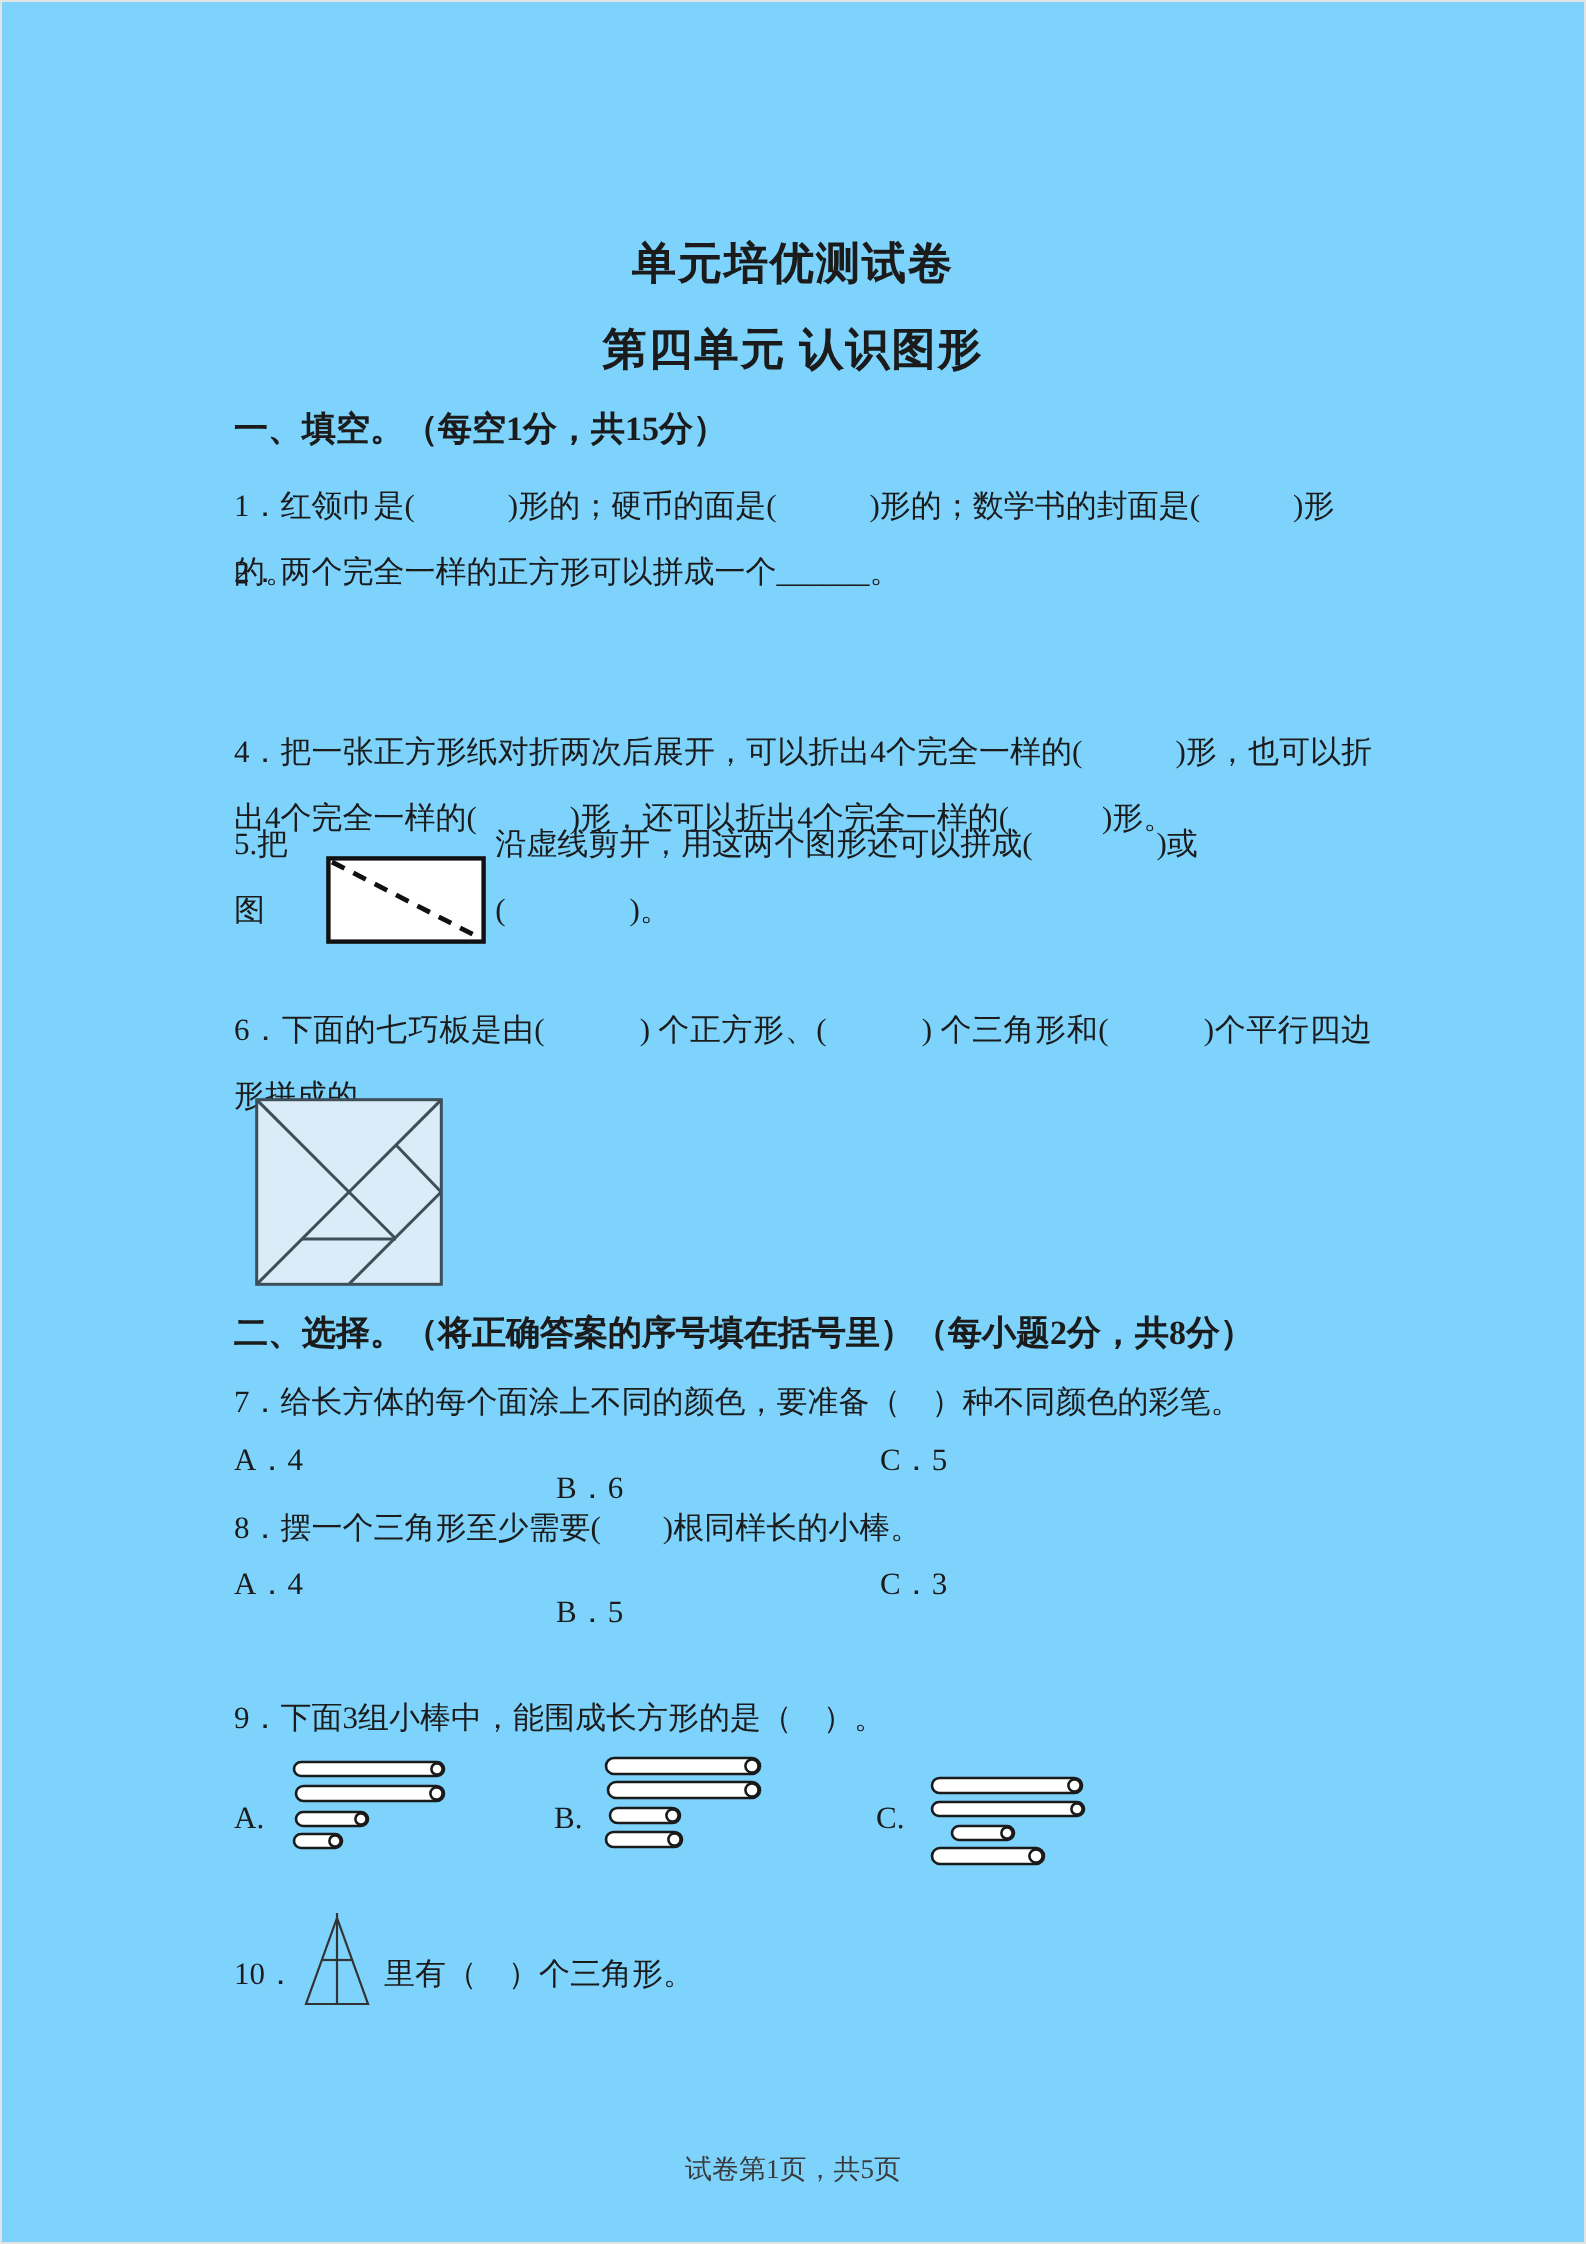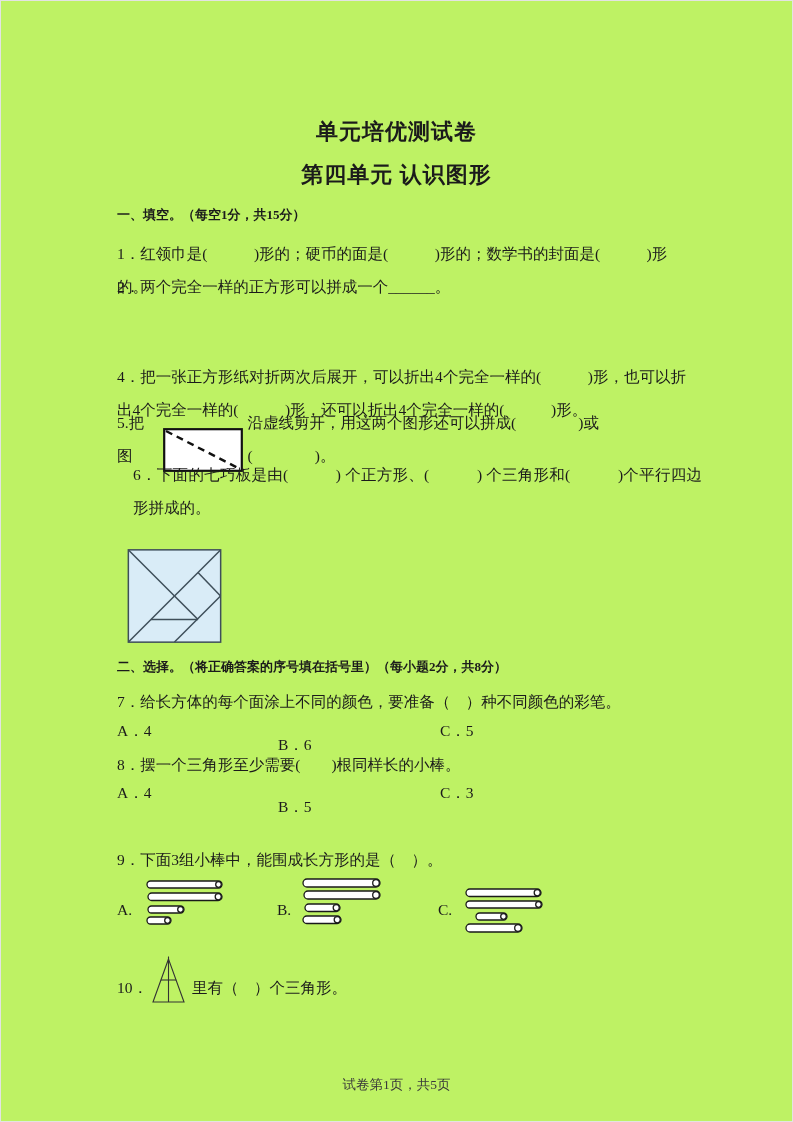--- a/index.html
+++ b/index.html
@@ -8,7 +8,7 @@
     width: 793px;
     height: 1122px;
     margin: 0 auto;
-    background: #bef264;
+    background: #7dd3fc;
     box-shadow: inset 0 0 0 1px #e3e3e3;
     font-family: "Liberation Serif", "DejaVu Serif", serif;
     color: #1b1b1b;

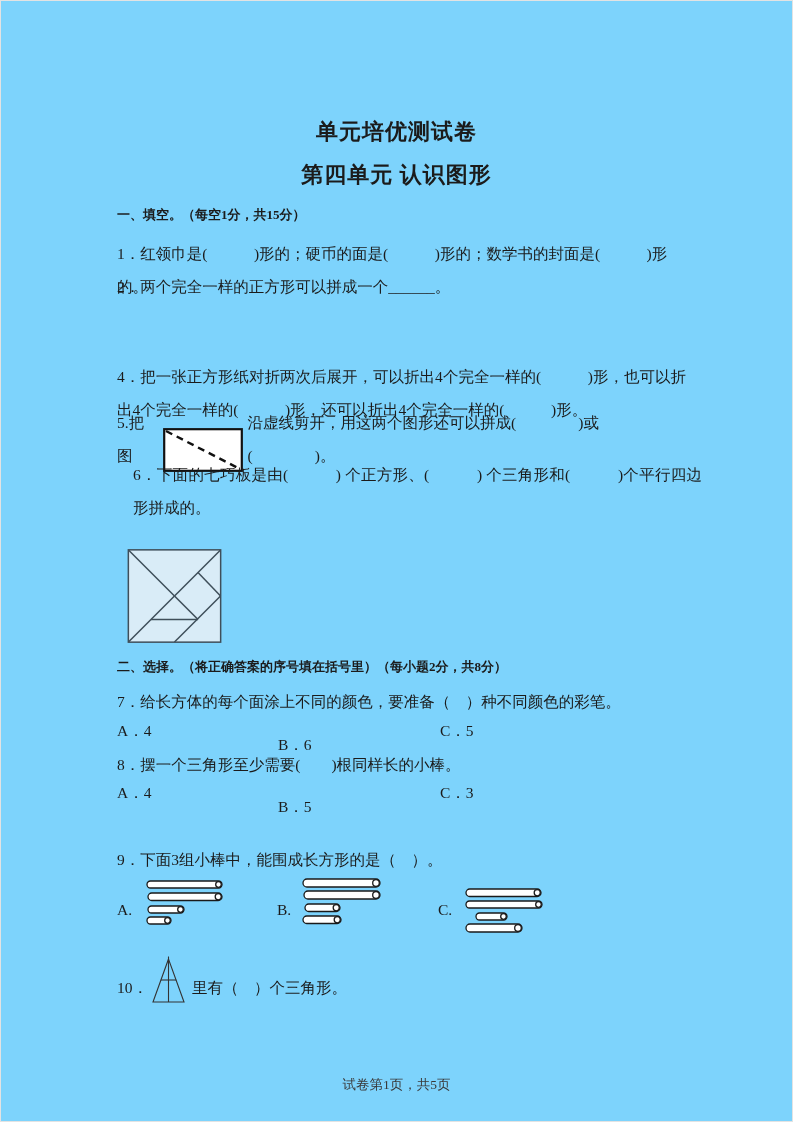--- a/index.html
+++ b/index.html
@@ -29,7 +29,7 @@
   }
   .sec-heading {
     left: 117px; width: 600px;
-    font-size: 13px; font-weight: bold;
+    font-size: 17px; font-weight: bold;
     line-height: 26px;
   }
   .q {

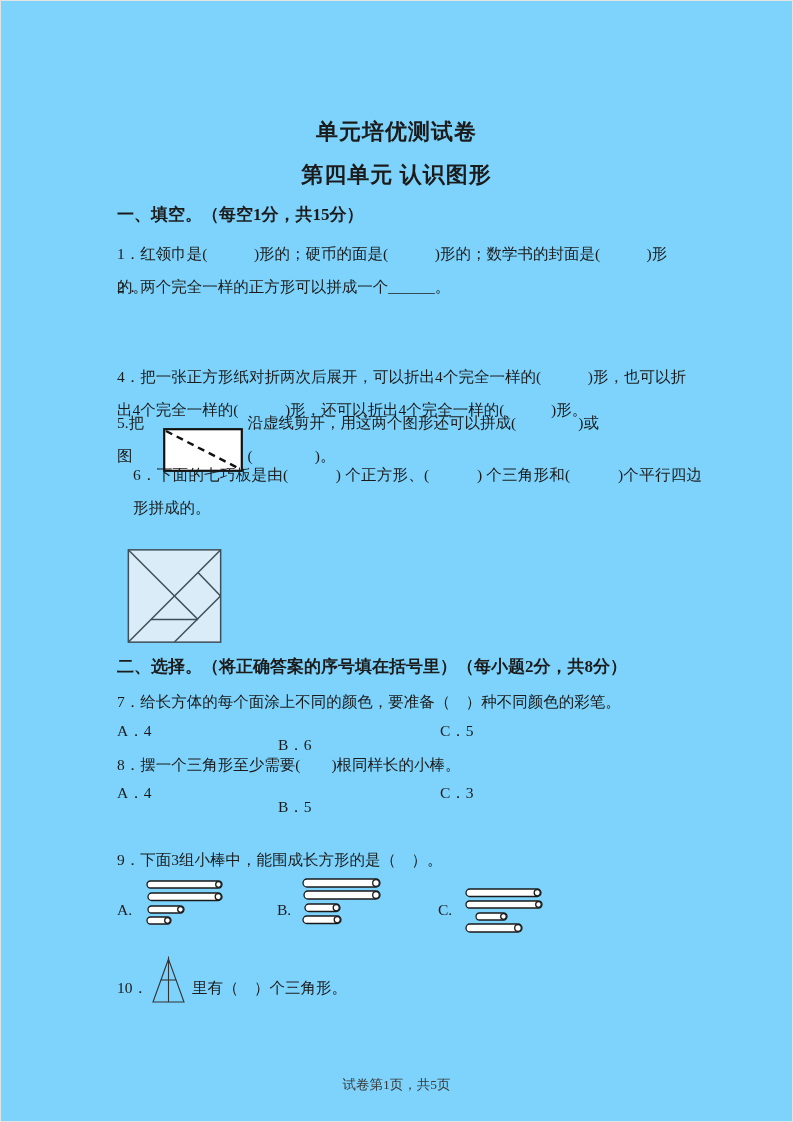--- a/index.html
+++ b/index.html
@@ -80,7 +80,7 @@
     <span>沿虚线剪开，用这两个图形还可以拼成(　　　　)或(　　　　)。</span>
   </div>
 
-  <div class="abs q justify" style="top:458px;margin-left:16px;">6．下面的七巧板是由(　　　) 个正方形、(　　　) 个三角形和(　　　)个平行四边形拼成的。</div>
+  <div class="abs q justify" style="top:499px;">6．下面的七巧板是由(　　　) 个正方形、(　　　) 个三角形和(　　　)个平行四边形拼成的。</div>
 
   <svg class="abs tangram-svg" width="95" height="94" viewBox="0 0 100 100">
     <g fill="none" stroke-width="1.6" stroke-linejoin="miter" stroke="#3f4f5a">

